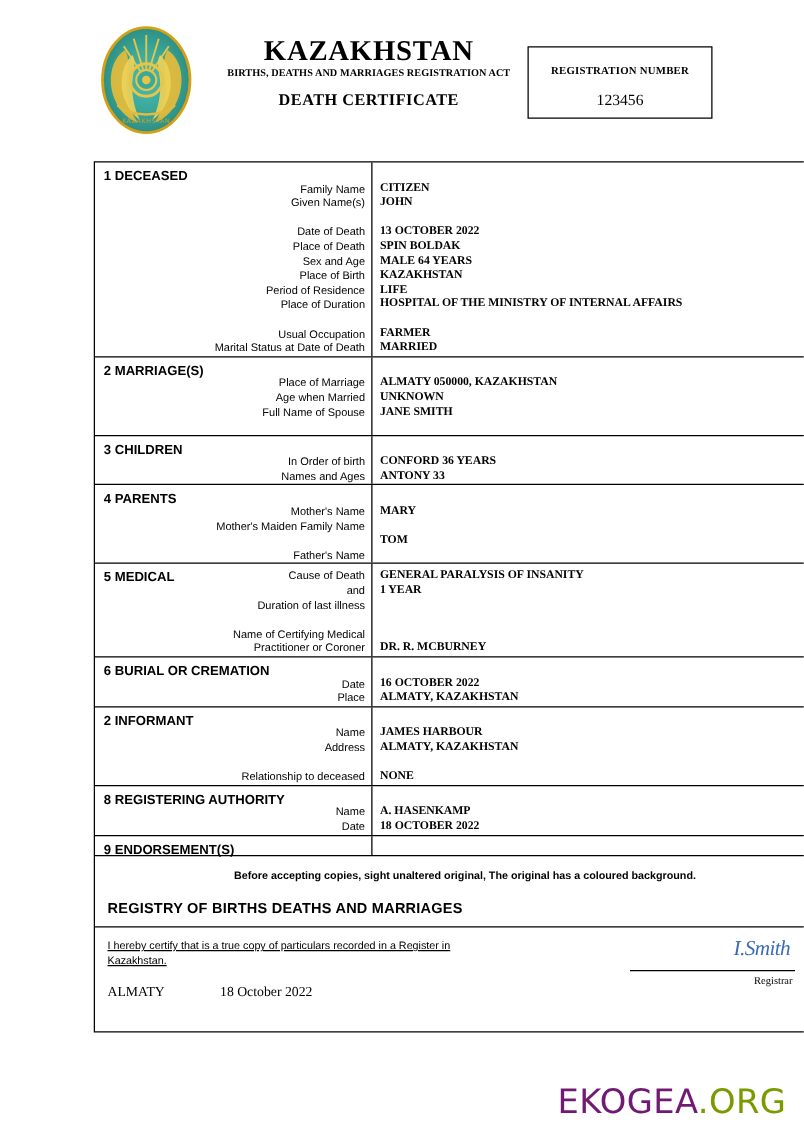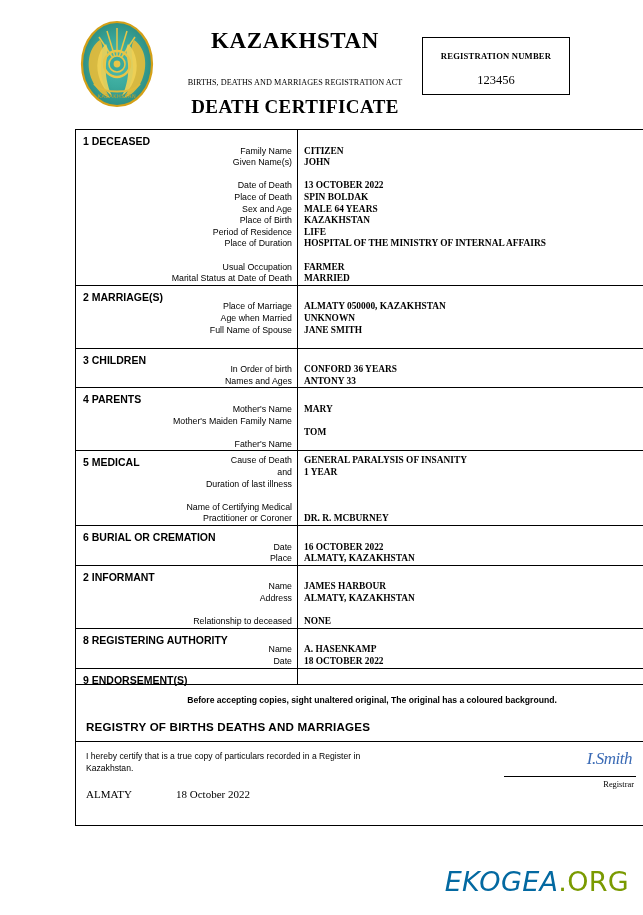--- a/index.html
+++ b/index.html
@@ -48,10 +48,10 @@
   }
   .act-line {
     font-family: "Liberation Serif", serif;
-    font-weight: normal;
+    font-weight: bold;
     font-size: 8.2px;
     color: #000;
-    margin-top: 24px;
+    margin-top: 0;
     white-space: nowrap;
     letter-spacing: 0.05px;
   }

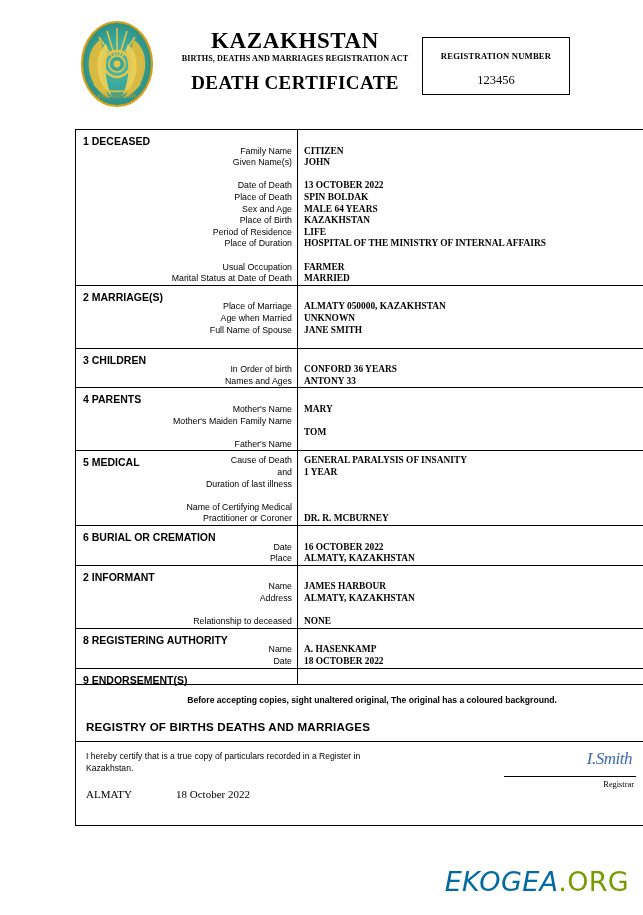--- a/index.html
+++ b/index.html
@@ -58,7 +58,7 @@
   .sub-title {
     font-family: "Liberation Serif", serif;
     font-weight: bold;
-    font-size: 19px;
+    font-size: 13px;
     color: #000;
     margin-top: 9px;
     letter-spacing: 0.4px;

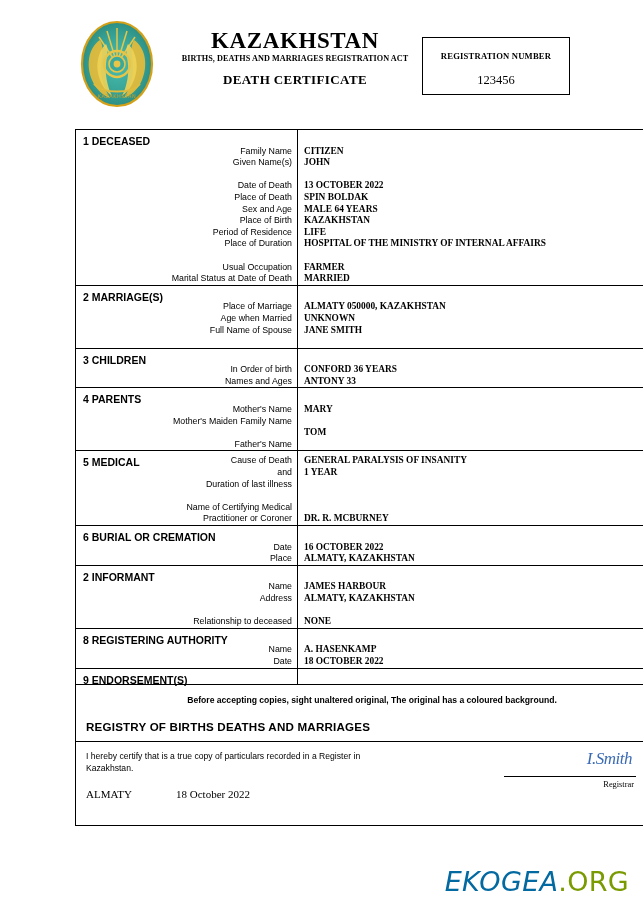--- a/index.html
+++ b/index.html
@@ -179,6 +179,7 @@
     color: #000;
     line-height: 11.5px;
     width: 300px;
+    text-decoration: underline;
   }
   .certify-row {
     margin-top: 14px;

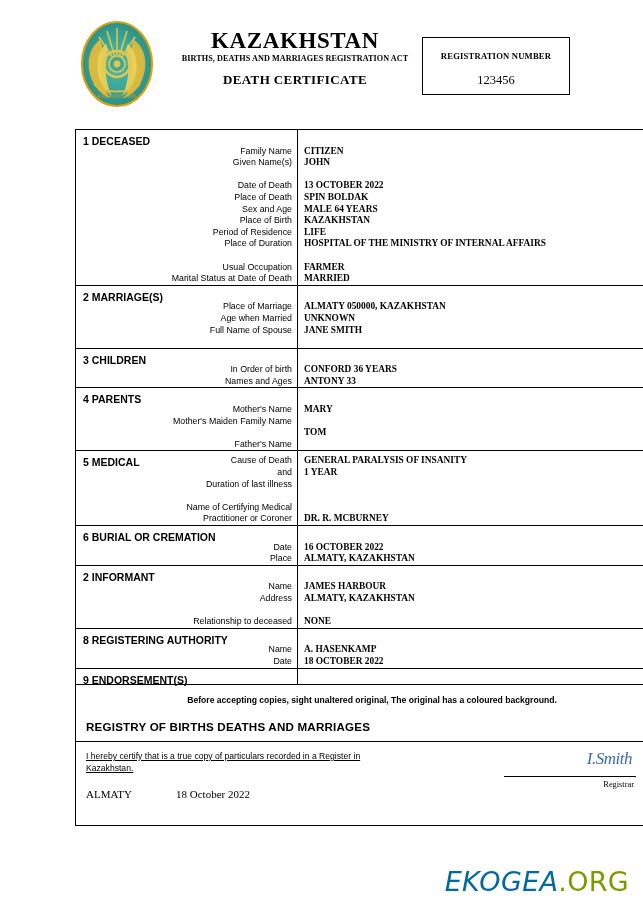--- a/index.html
+++ b/index.html
@@ -228,7 +228,7 @@
     letter-spacing: 0.3px;
     font-family: "DejaVu Sans", sans-serif;
   }
-  .brand-a { color: #0369a1; font-style: italic; }
+  .brand-a { color: #701a75; }
   .brand-b { color: #7a9a01; }
 </style>
 </head>

